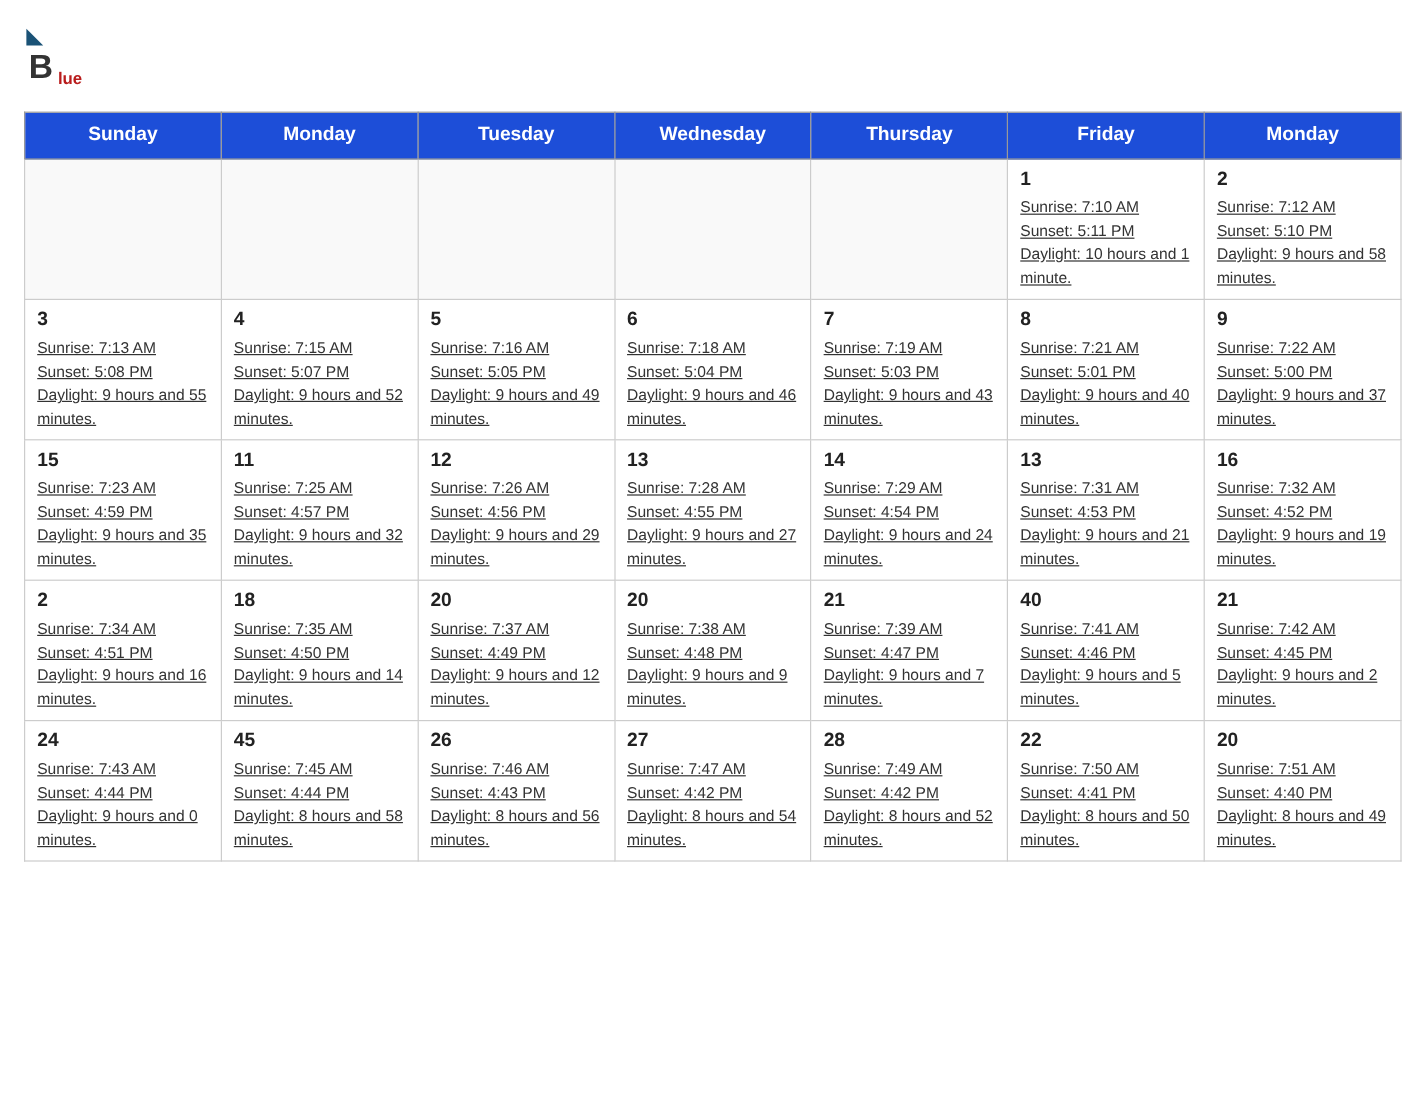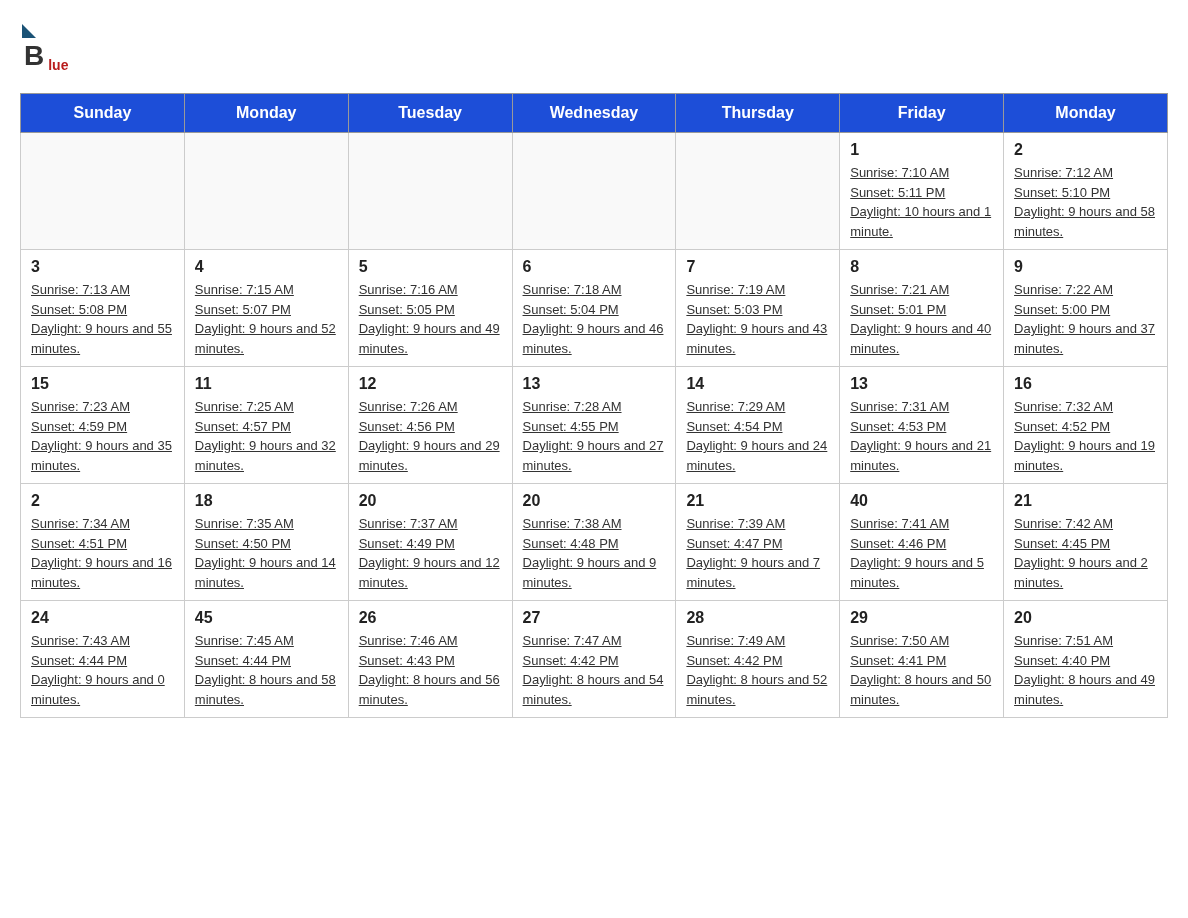--- a/index.html
+++ b/index.html
@@ -261,7 +261,7 @@
           <div class="day-info">Sunrise: 7:49 AM<br>Sunset: 4:42 PM<br>Daylight: 8 hours and 52 minutes.</div>
         </td>
         <td>
-          <span class="day-number">29</span>
+          <span class="day-number">22</span>
           <div class="day-info">Sunrise: 7:50 AM<br>Sunset: 4:41 PM<br>Daylight: 8 hours and 50 minutes.</div>
         </td>
         <td>

